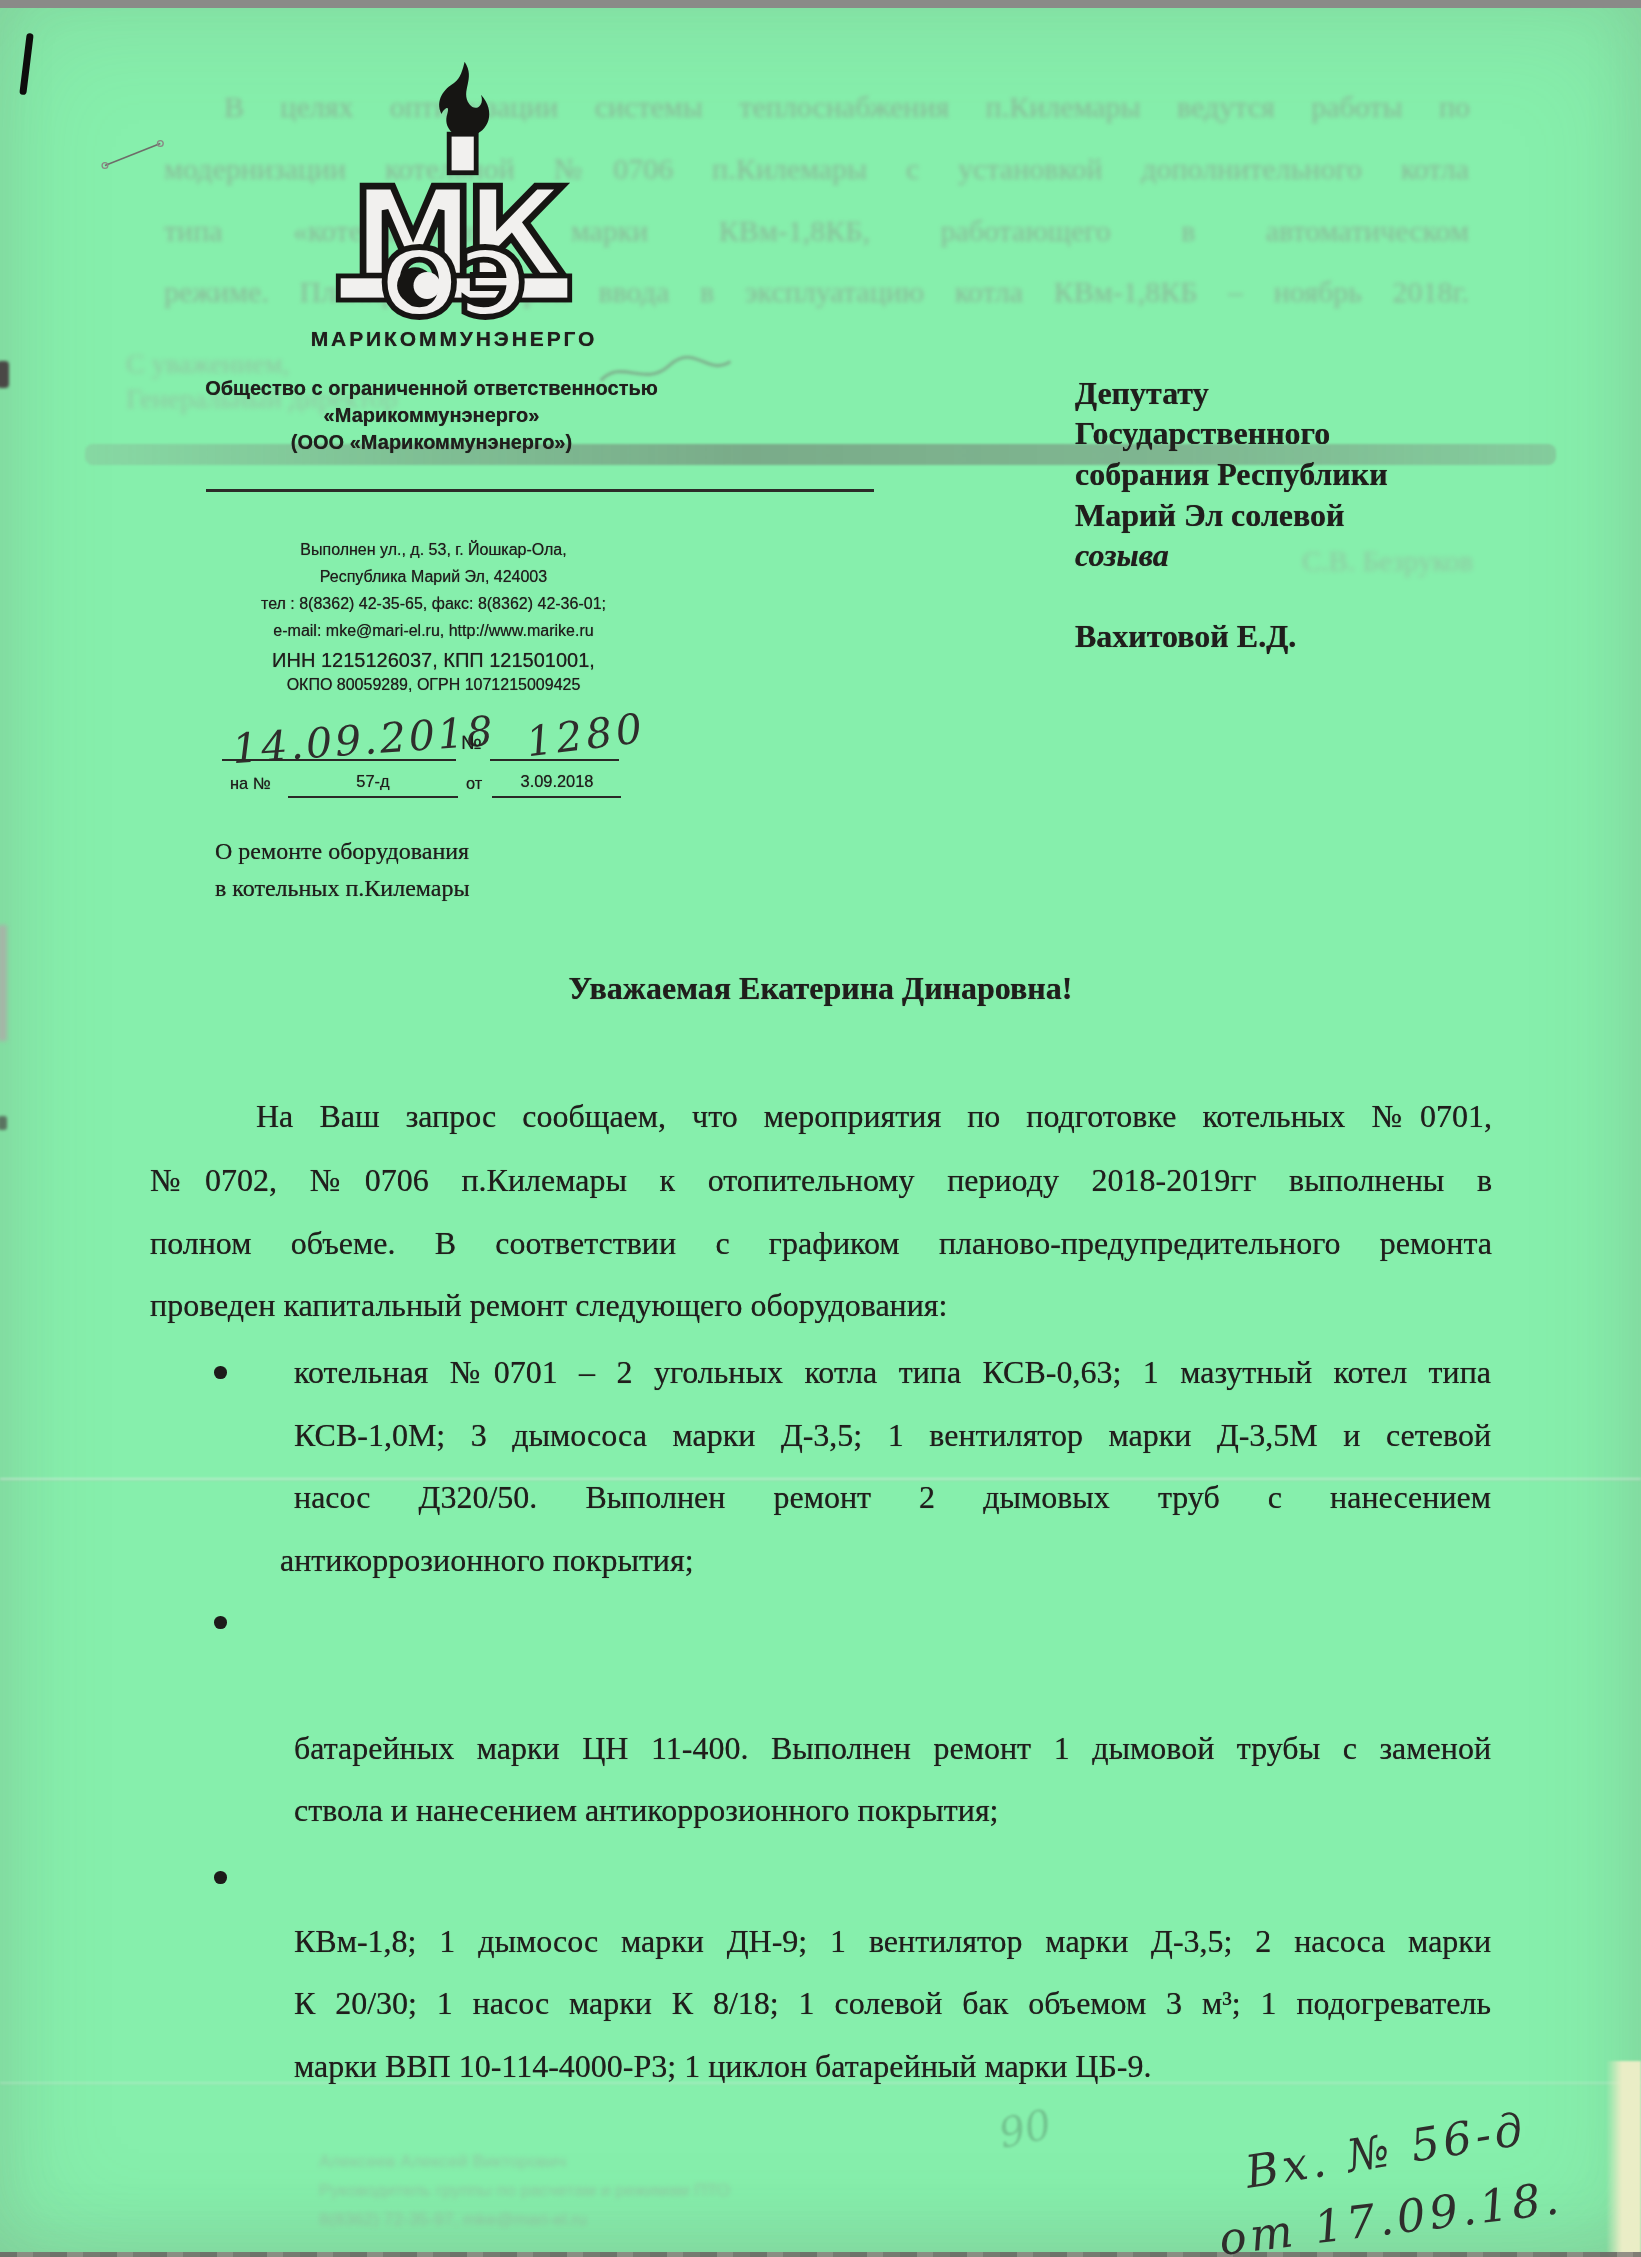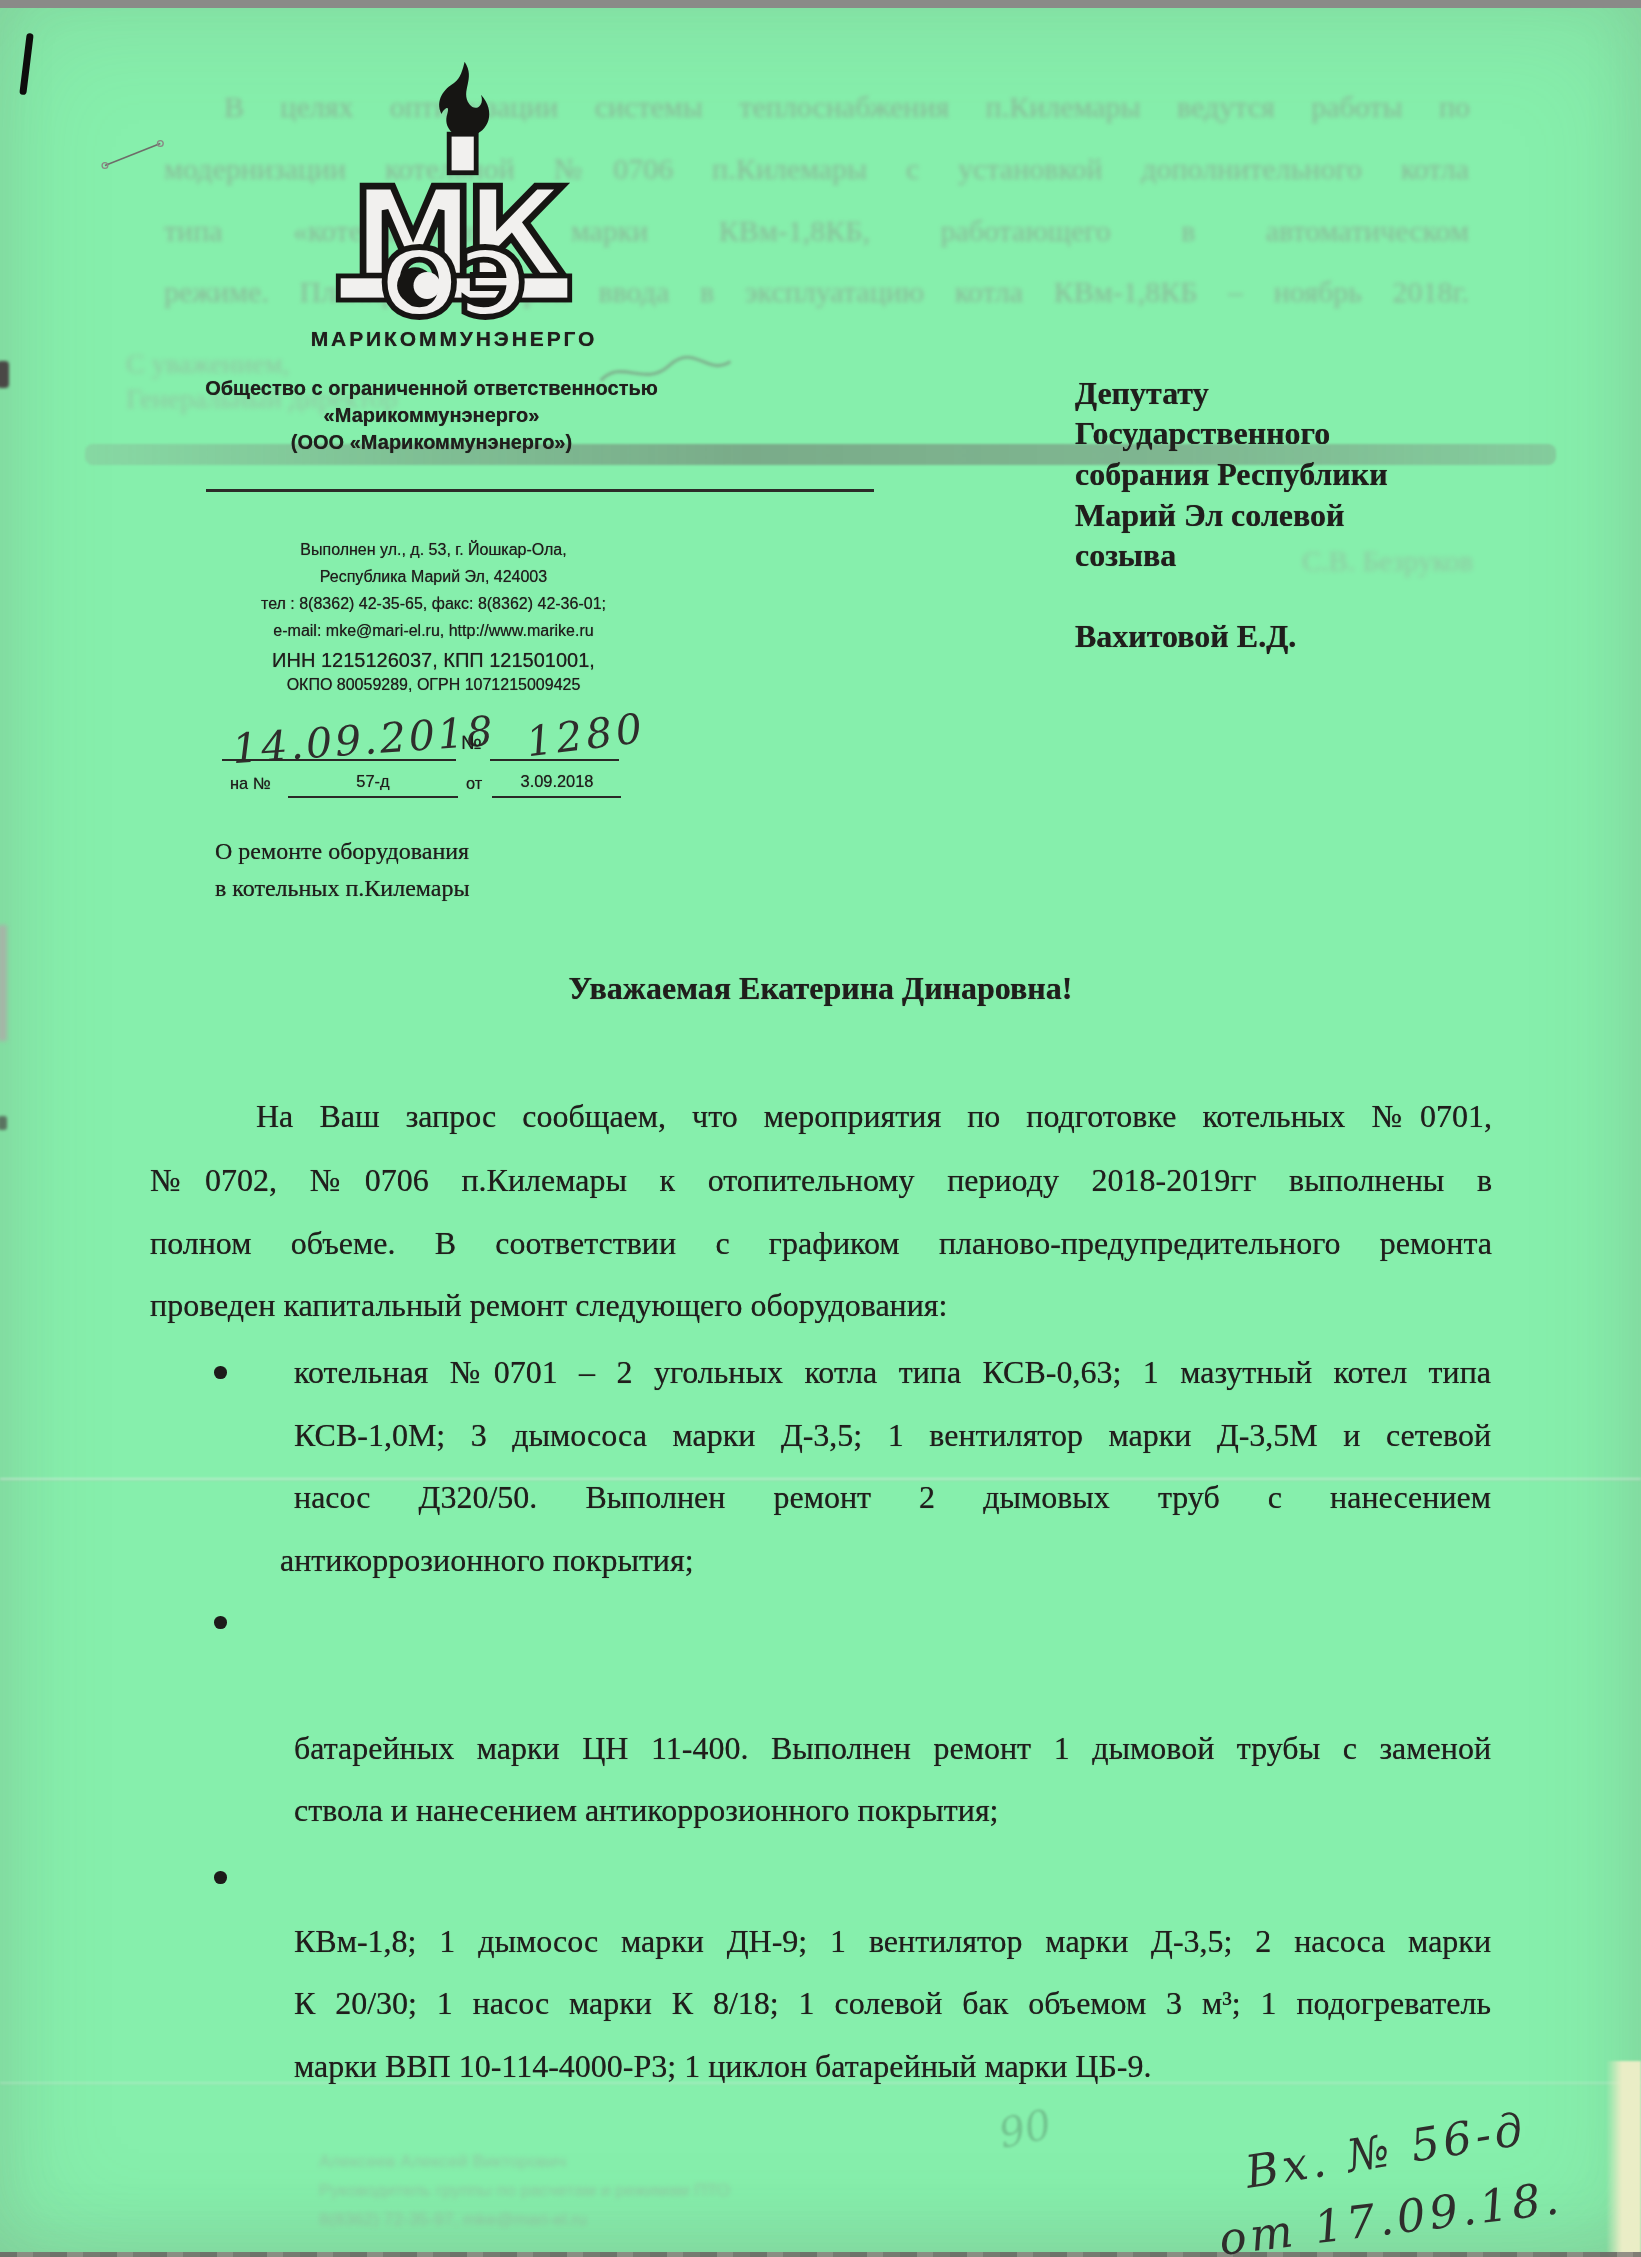--- a/index.html
+++ b/index.html
@@ -117,7 +117,7 @@
   <div class="abs serif bold ink" style="left:1075px;top:407px;font-size:32px;">Государственного</div>
   <div class="abs serif bold ink" style="left:1075px;top:448px;font-size:32px;">собрания Республики</div>
   <div class="abs serif bold ink" style="left:1075px;top:489px;font-size:32px;">Марий Эл солевой</div>
-  <div class="abs serif bold ink" style="left:1075px;top:529px;font-size:32px;">созыва</div>
+  <div class="abs serif bold ink" style="left:1075px;top:529px;font-size:32px;font-style:italic;">созыва</div>
   <div class="abs serif bold ink" style="left:1075px;top:610px;font-size:32px;">Вахитовой Е.Д.</div>
 
   <div class="abs serif bold center ink" style="left:0;top:962px;width:1641px;font-size:32px;">Уважаемая Екатерина Динаровна!</div>

